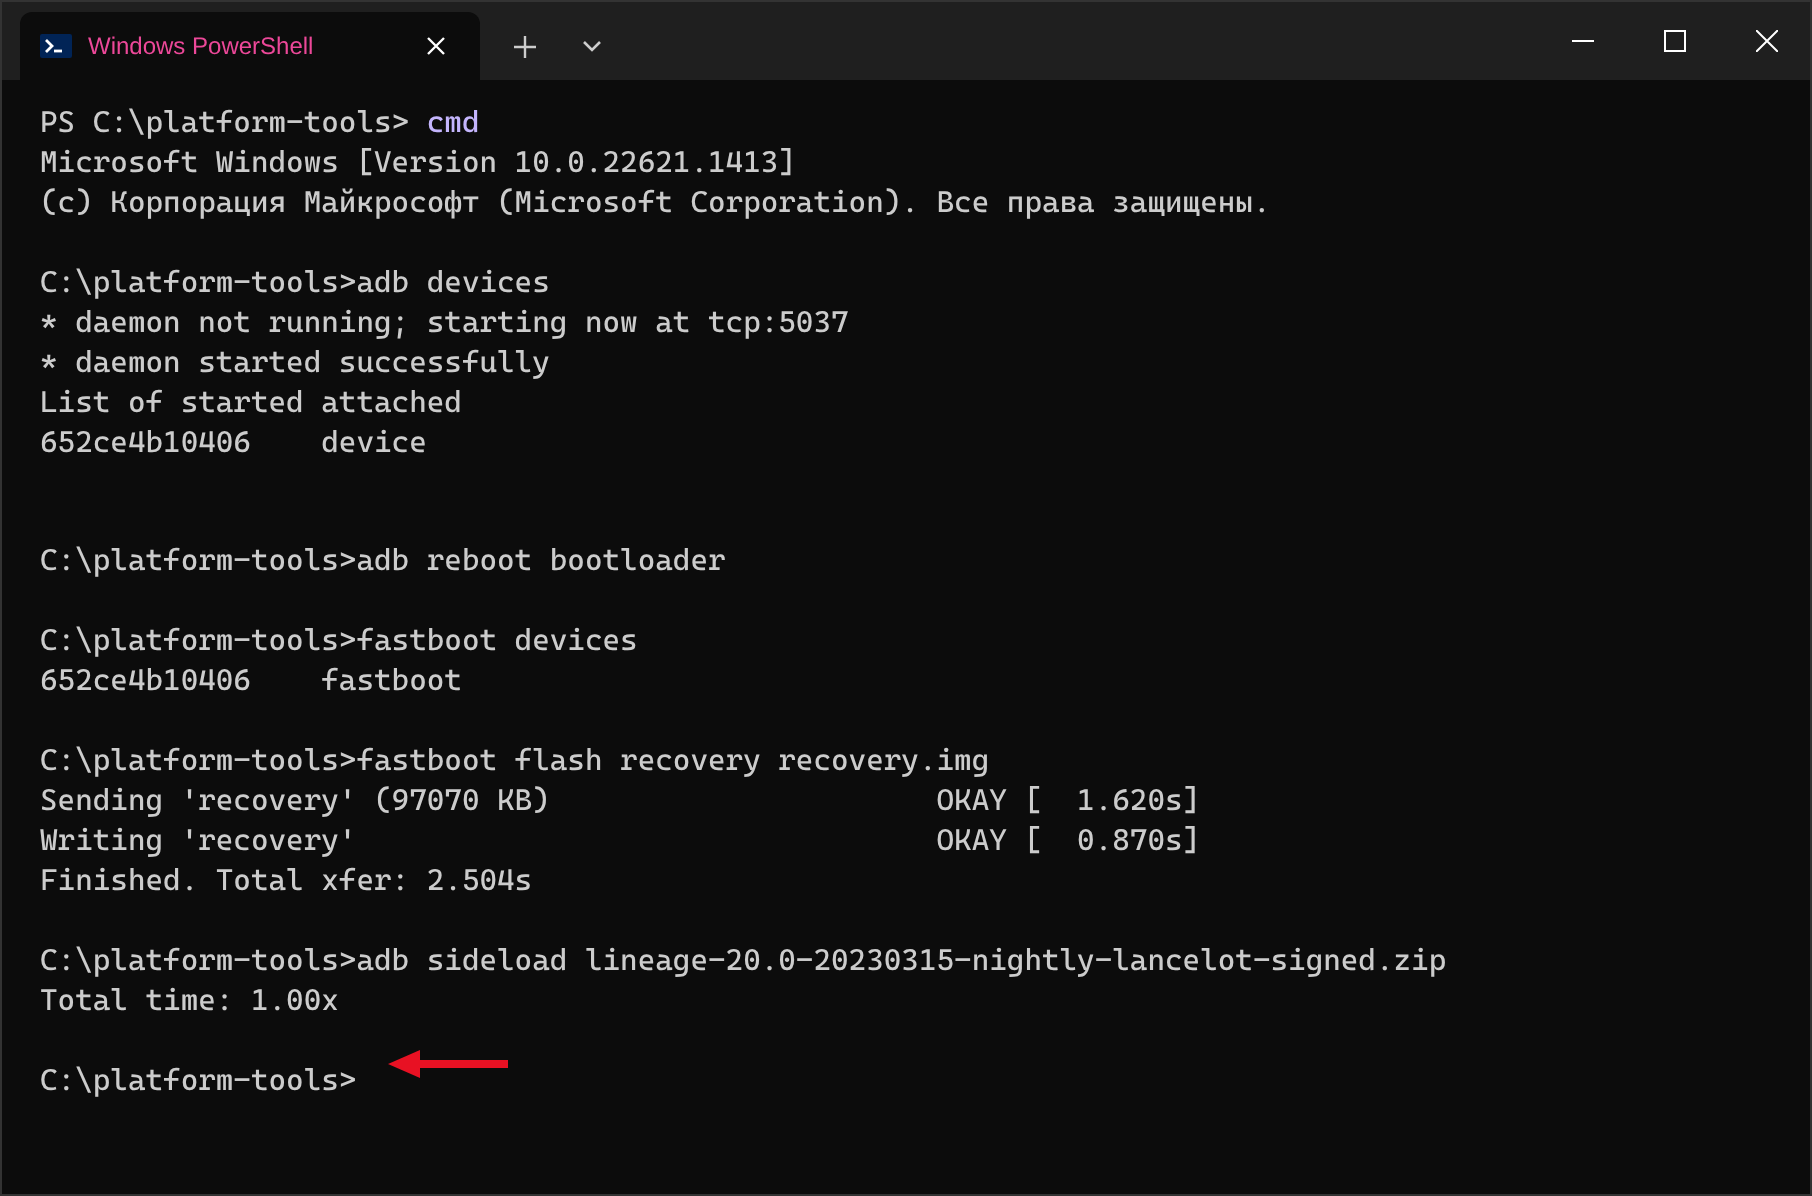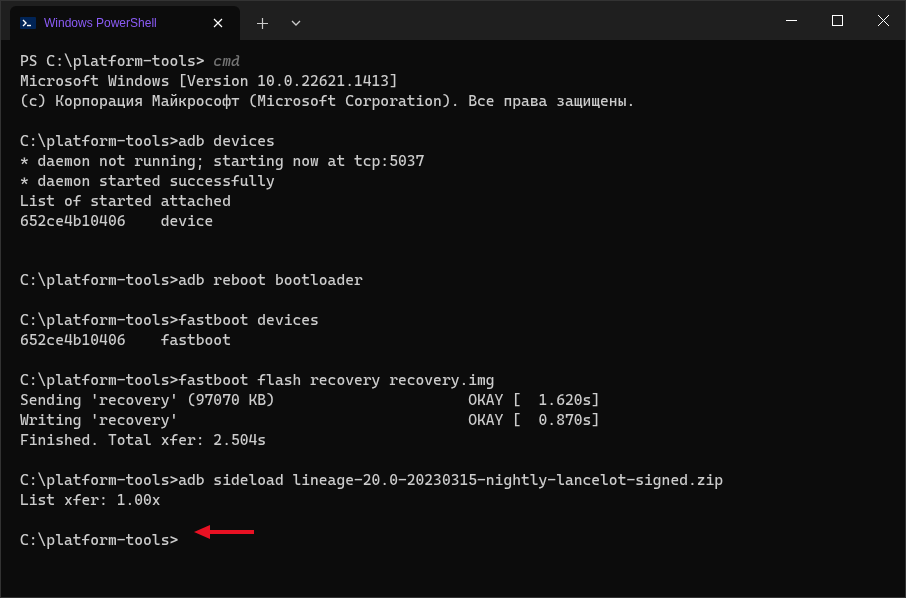--- a/index.html
+++ b/index.html
@@ -36,7 +36,7 @@
       justify-content: center;
     }
     .tab-title {
-      color: #8b5cf6;
+      color: #ec4899;
       font-family: 'Segoe UI', sans-serif;
       font-size: 12px;
       flex: 1;

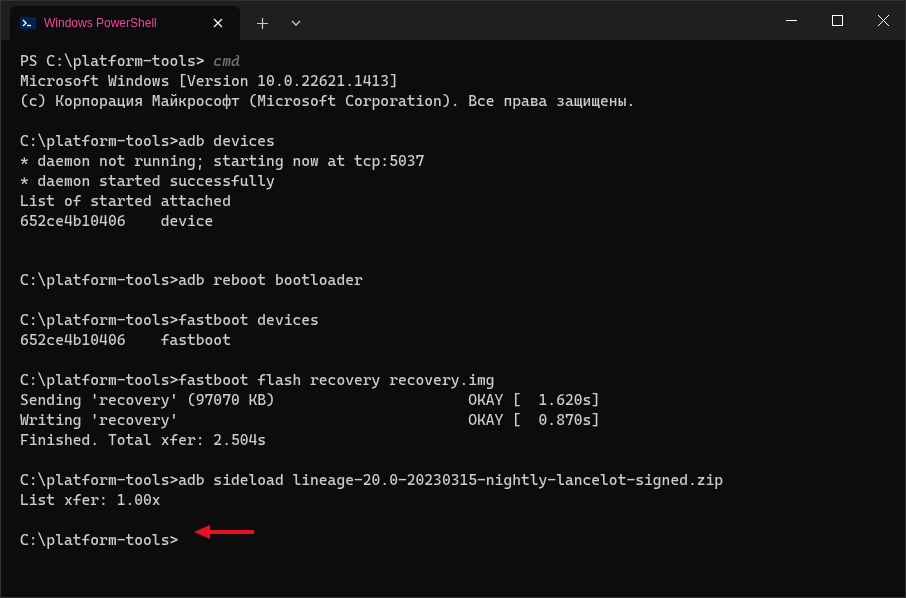--- a/index.html
+++ b/index.html
@@ -92,7 +92,7 @@
       height: calc(100% - 40px);
       position: relative;
     }
-    .cmd-yellow { color: #737373; font-style: italic; }
+    .cmd-yellow { color: #c4b5fd; }
     .arrow {
       position: absolute;
       left: 194px;

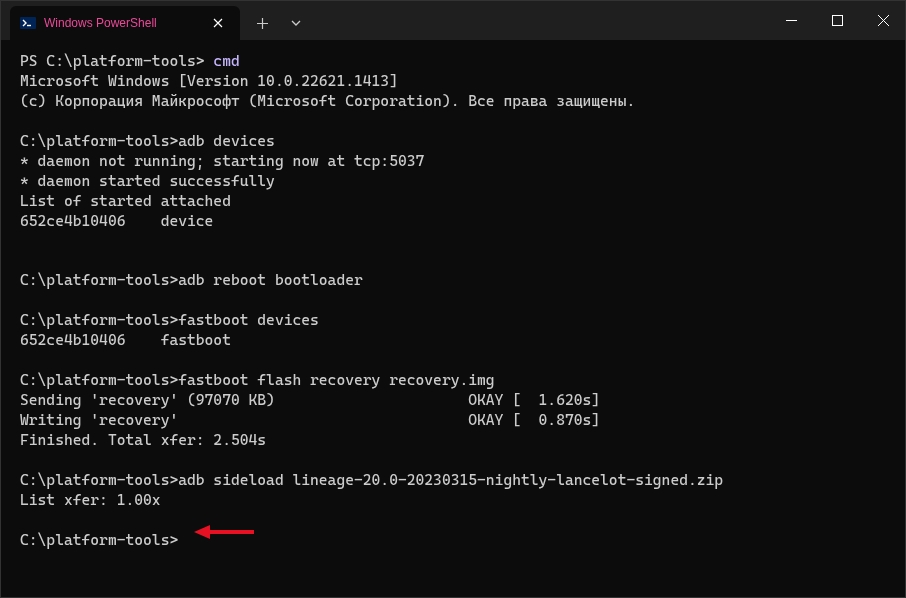--- a/index.html
+++ b/index.html
@@ -179,7 +179,7 @@
 <span>Finished. Total xfer: 2.504s</span>
 <span></span>
 <span>C:\platform-tools&gt;adb sideload lineage-20.0-20230315-nightly-lancelot-signed.zip</span>
-<span>List xfer: 1.00x</span>
+<span>Total time: 1.00x</span>
 <span></span>
 <span>C:\platform-tools&gt;</span></div>
 

